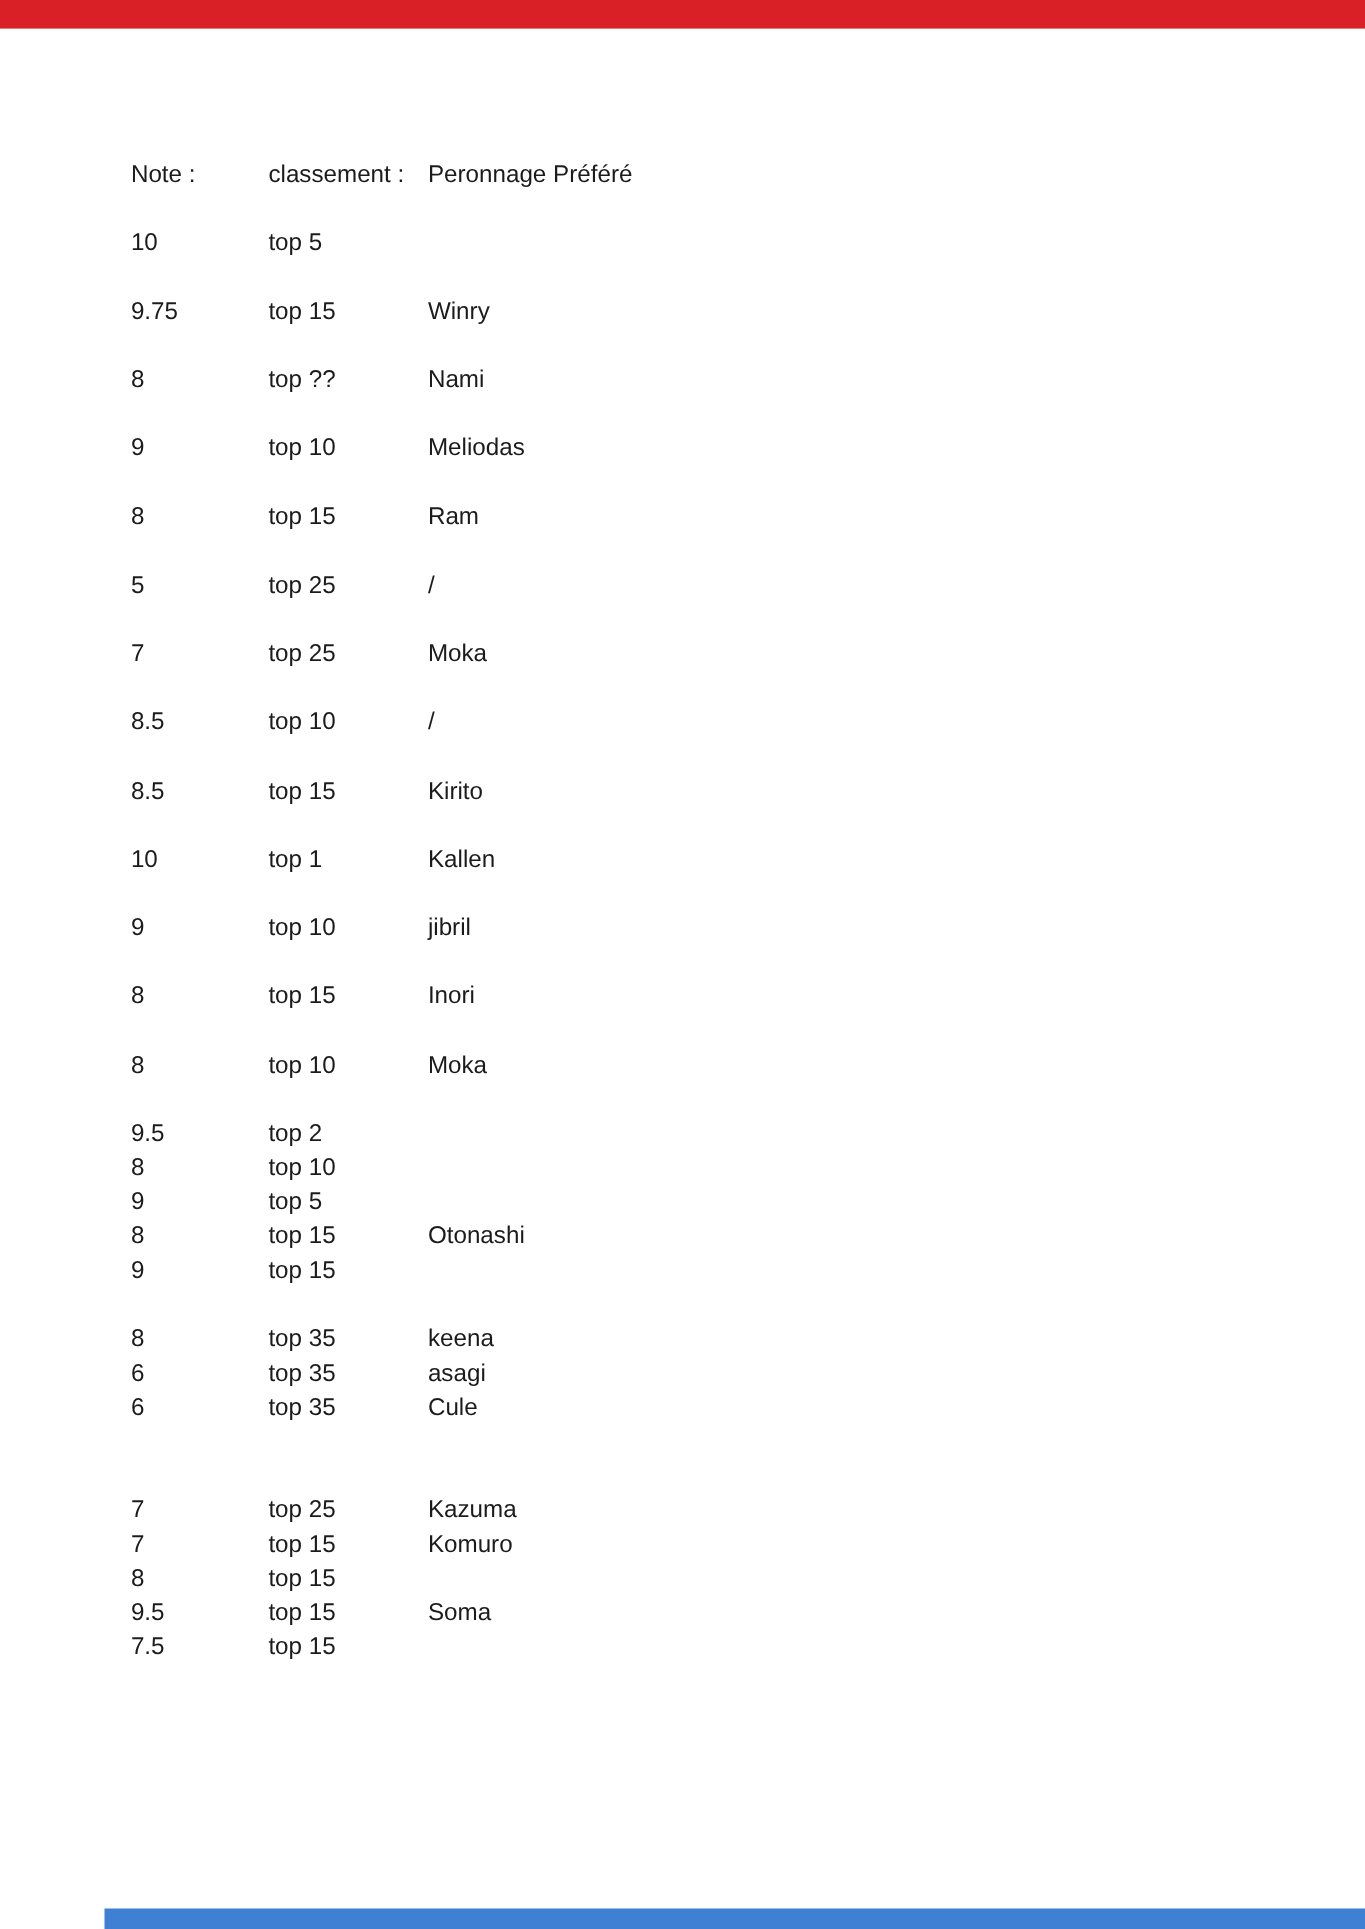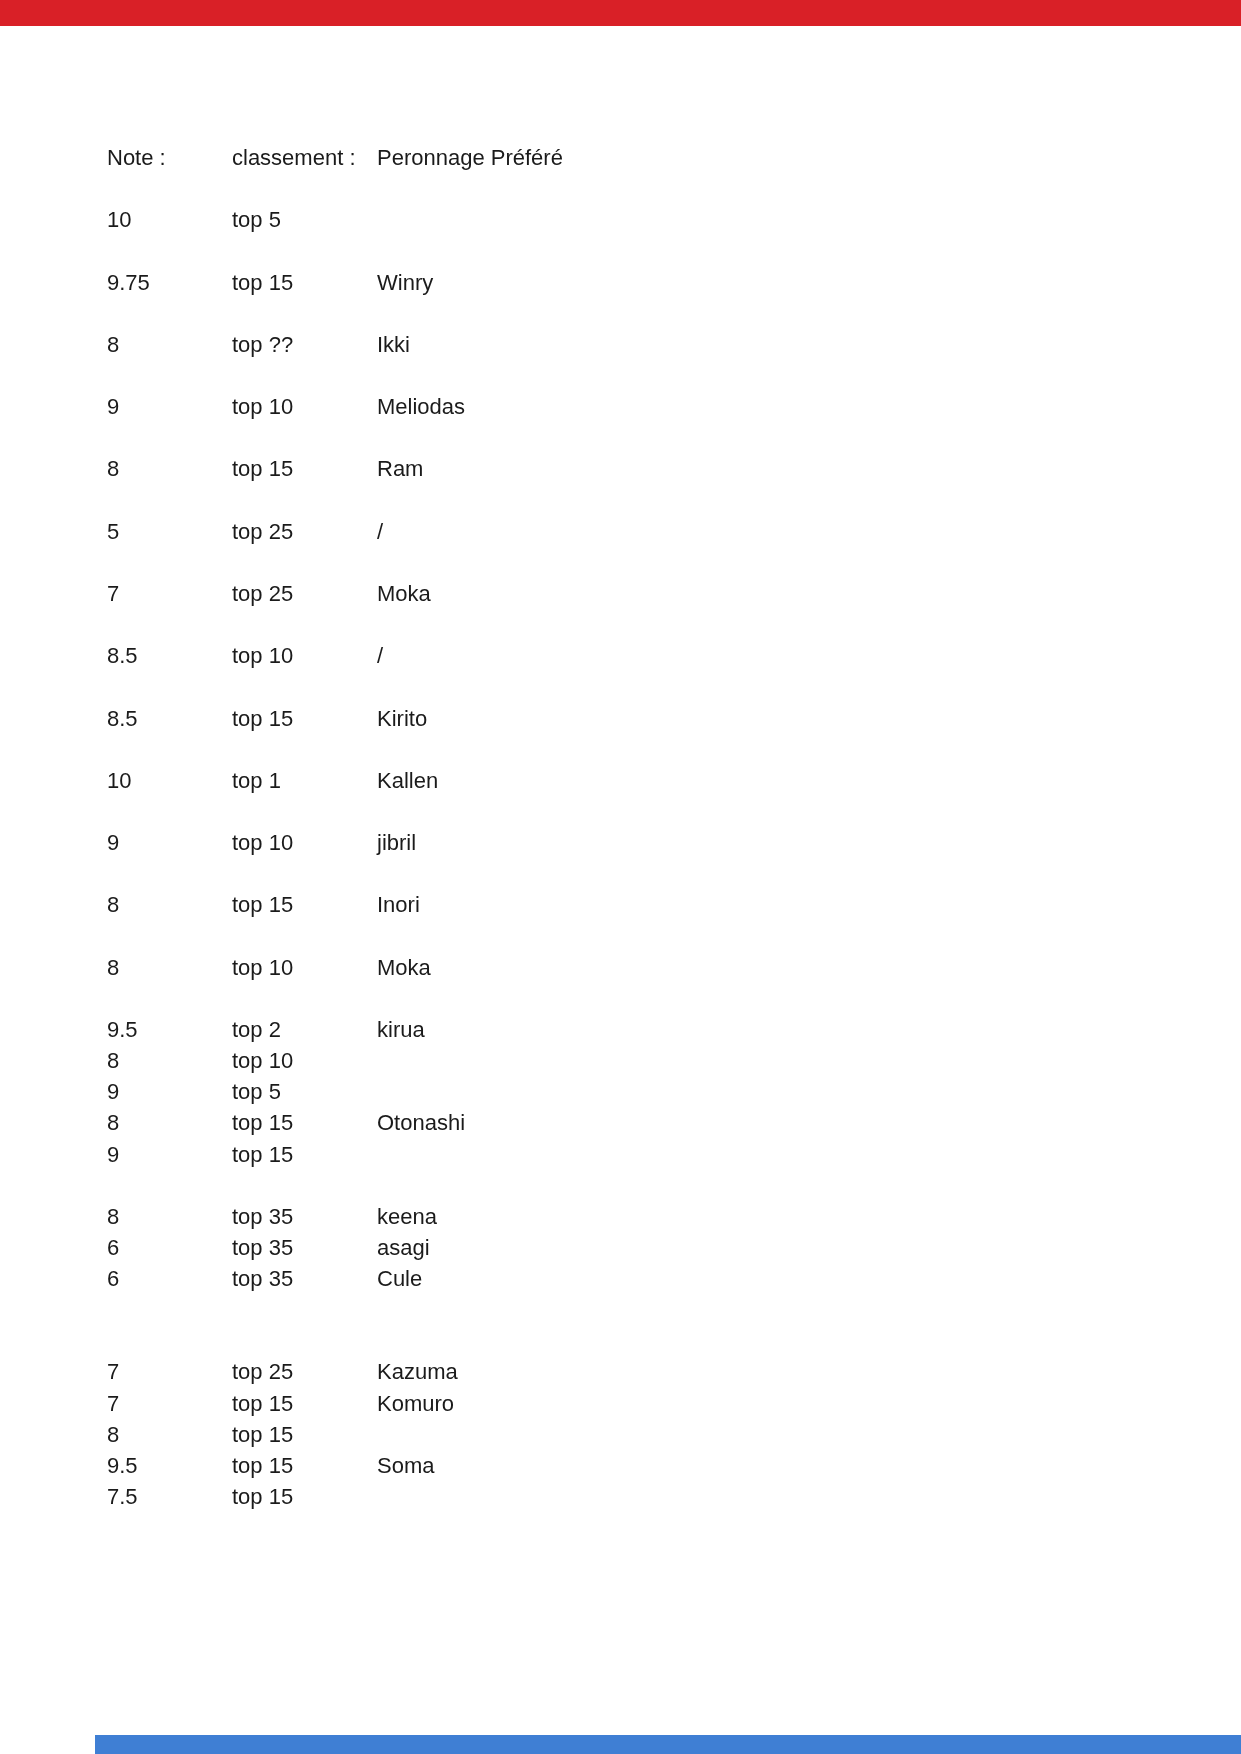--- a/index.html
+++ b/index.html
@@ -45,6 +45,7 @@
     font-size: 22px;
     line-height: 31.15px;
     white-space: nowrap;
+    margin-left: 12px;
   }
   .col-note       { width: 125px; flex: 0 0 auto; }
   .col-classement { width: 145px; flex: 0 0 auto; }

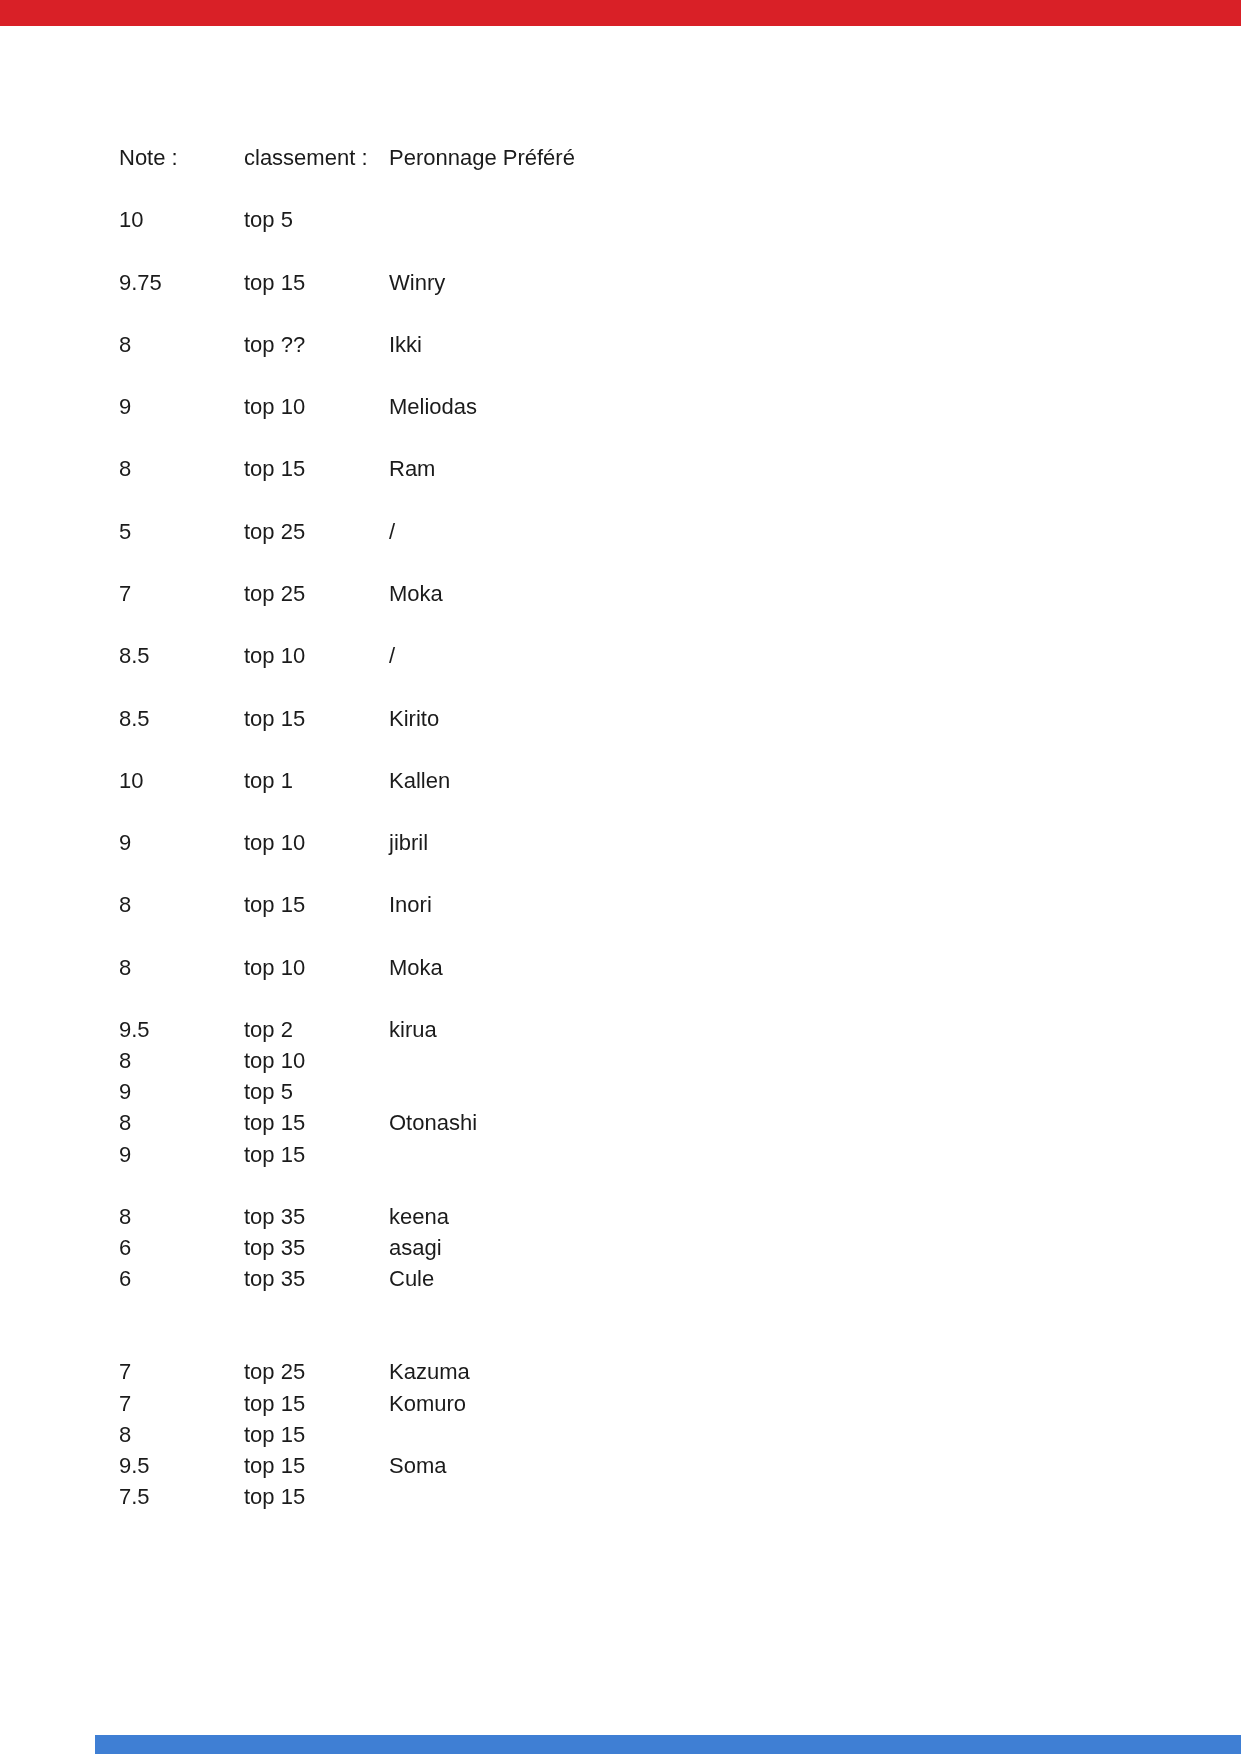--- a/index.html
+++ b/index.html
@@ -99,7 +99,7 @@
   <div class="row">
     <div class="col-note">8</div>
     <div class="col-classement">top ??</div>
-    <div class="col-personnage">Ikki</div>
+    <div class="col-personnage">Nami</div>
   </div>
 
   <div class="row">

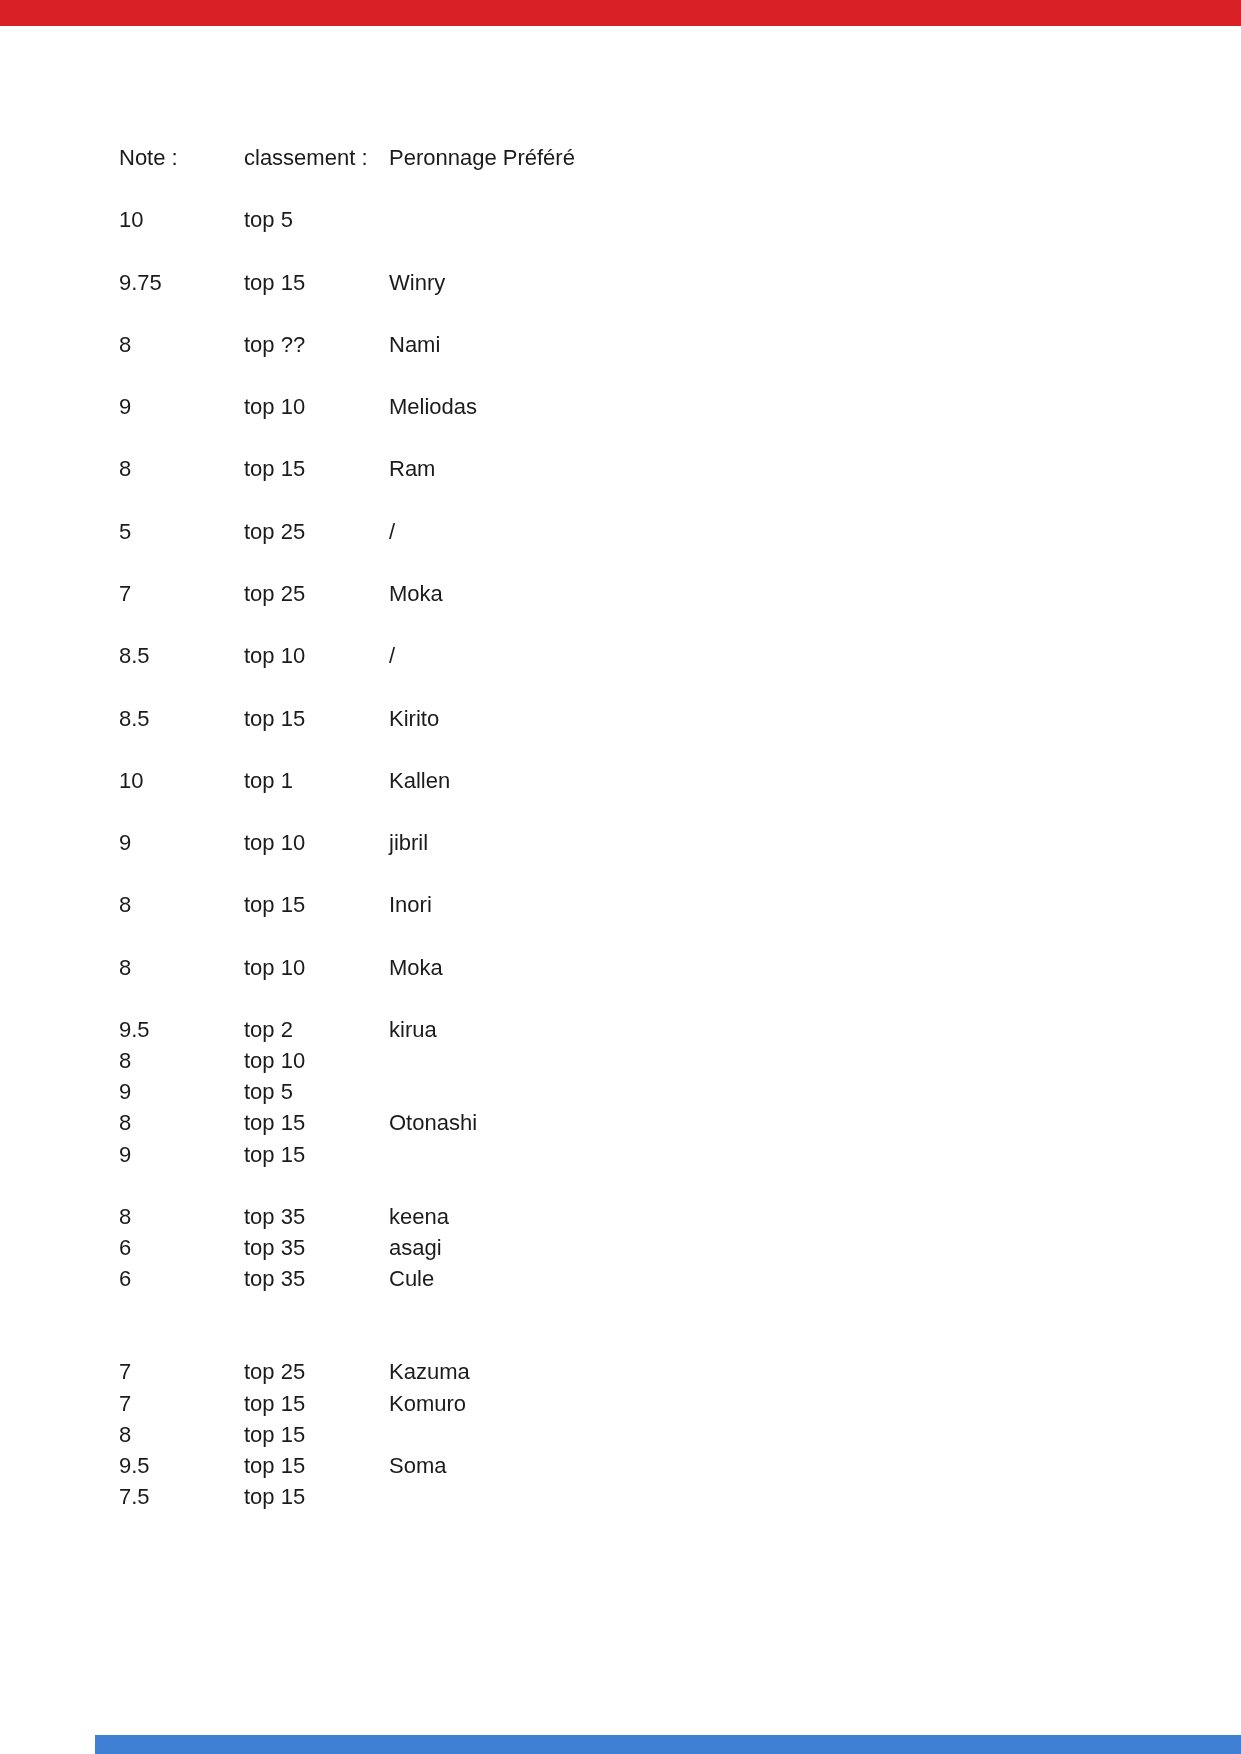--- a/index.html
+++ b/index.html
@@ -231,7 +231,6 @@
   <div class="row">
     <div class="col-note">9.5</div>
     <div class="col-classement">top 2</div>
-    <div class="col-personnage">kirua</div>
   </div>
 
   <div class="row">

